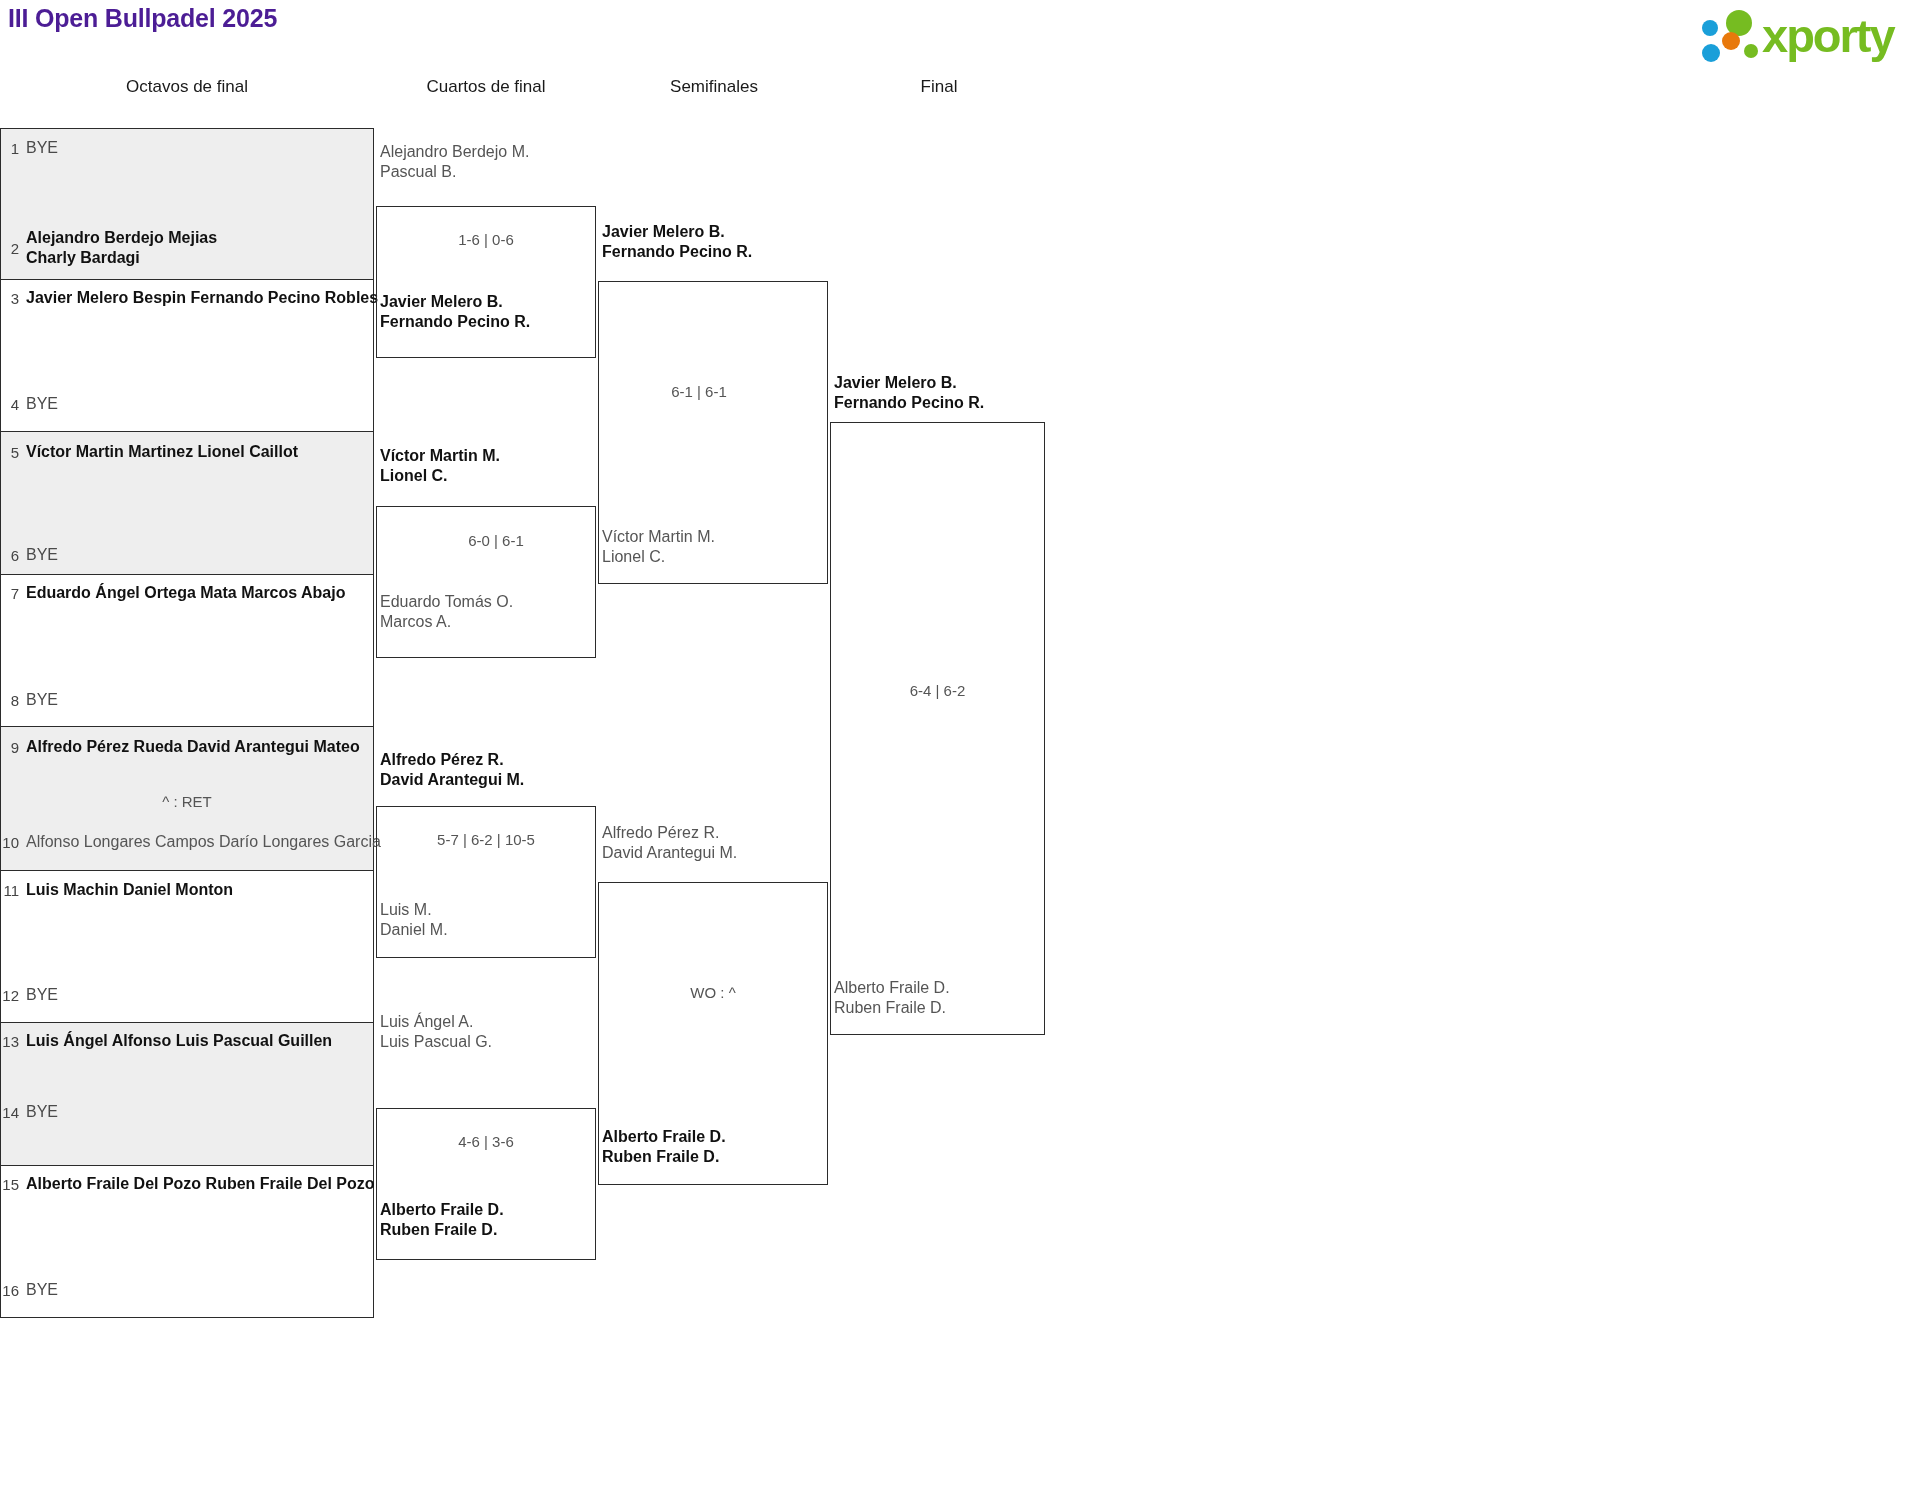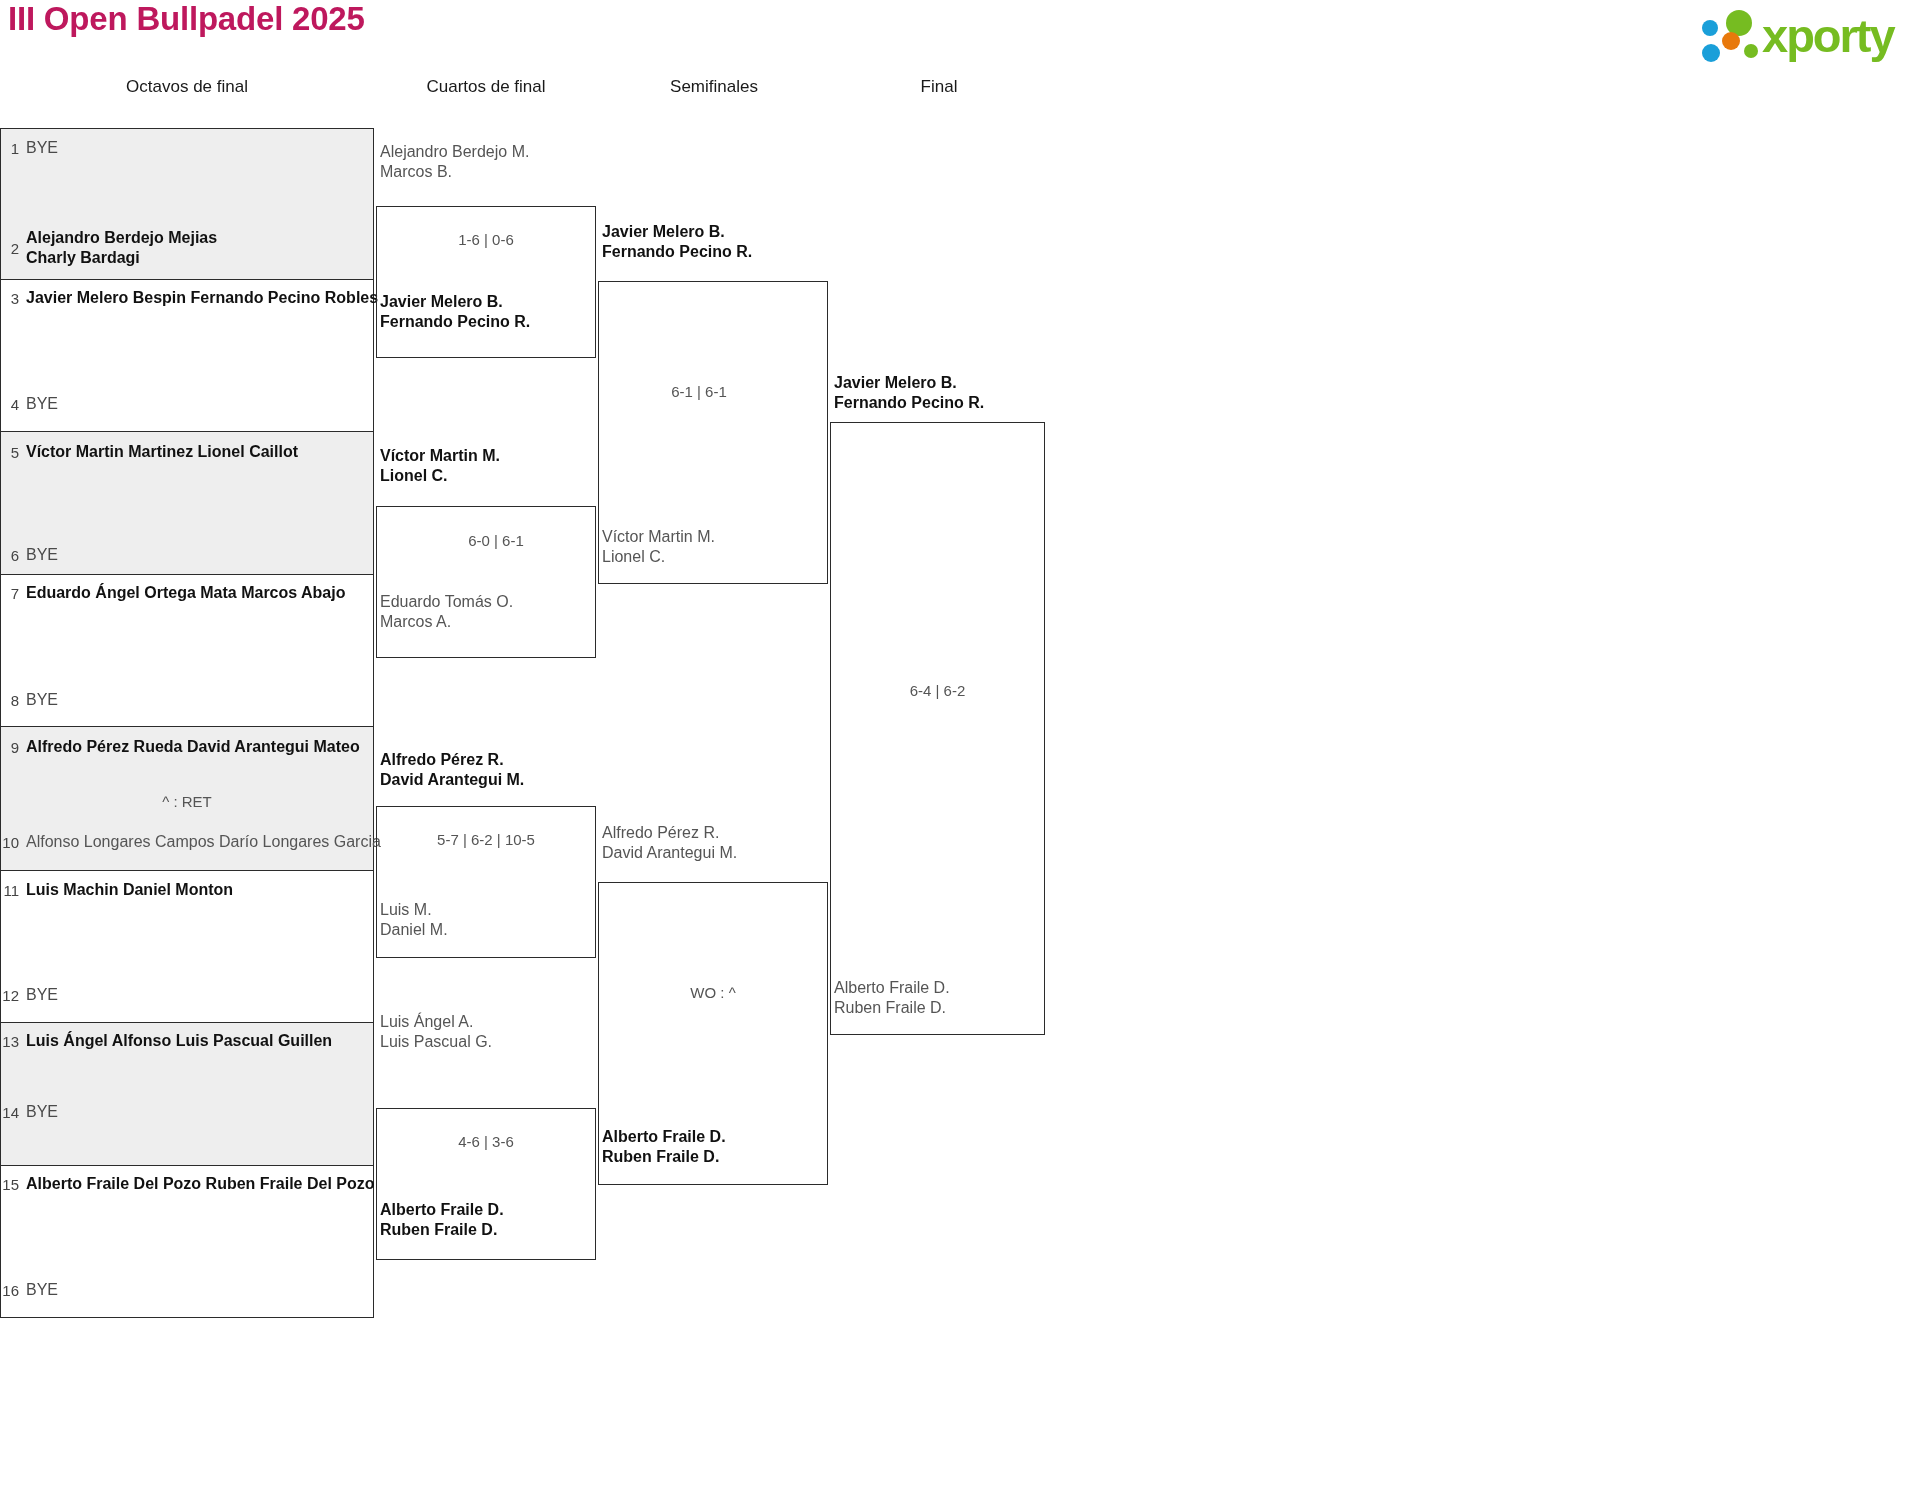--- a/index.html
+++ b/index.html
@@ -27,11 +27,11 @@
     left: 8px; top: 3px;
   }
   .title-line {
-    font-size: 33px;
+    font-size: 25px;
     font-weight: 700;
     line-height: 31px;
     letter-spacing: -0.2px;
-    color: #be185d;
+    color: #4c1d95;
     white-space: nowrap;
   }
 

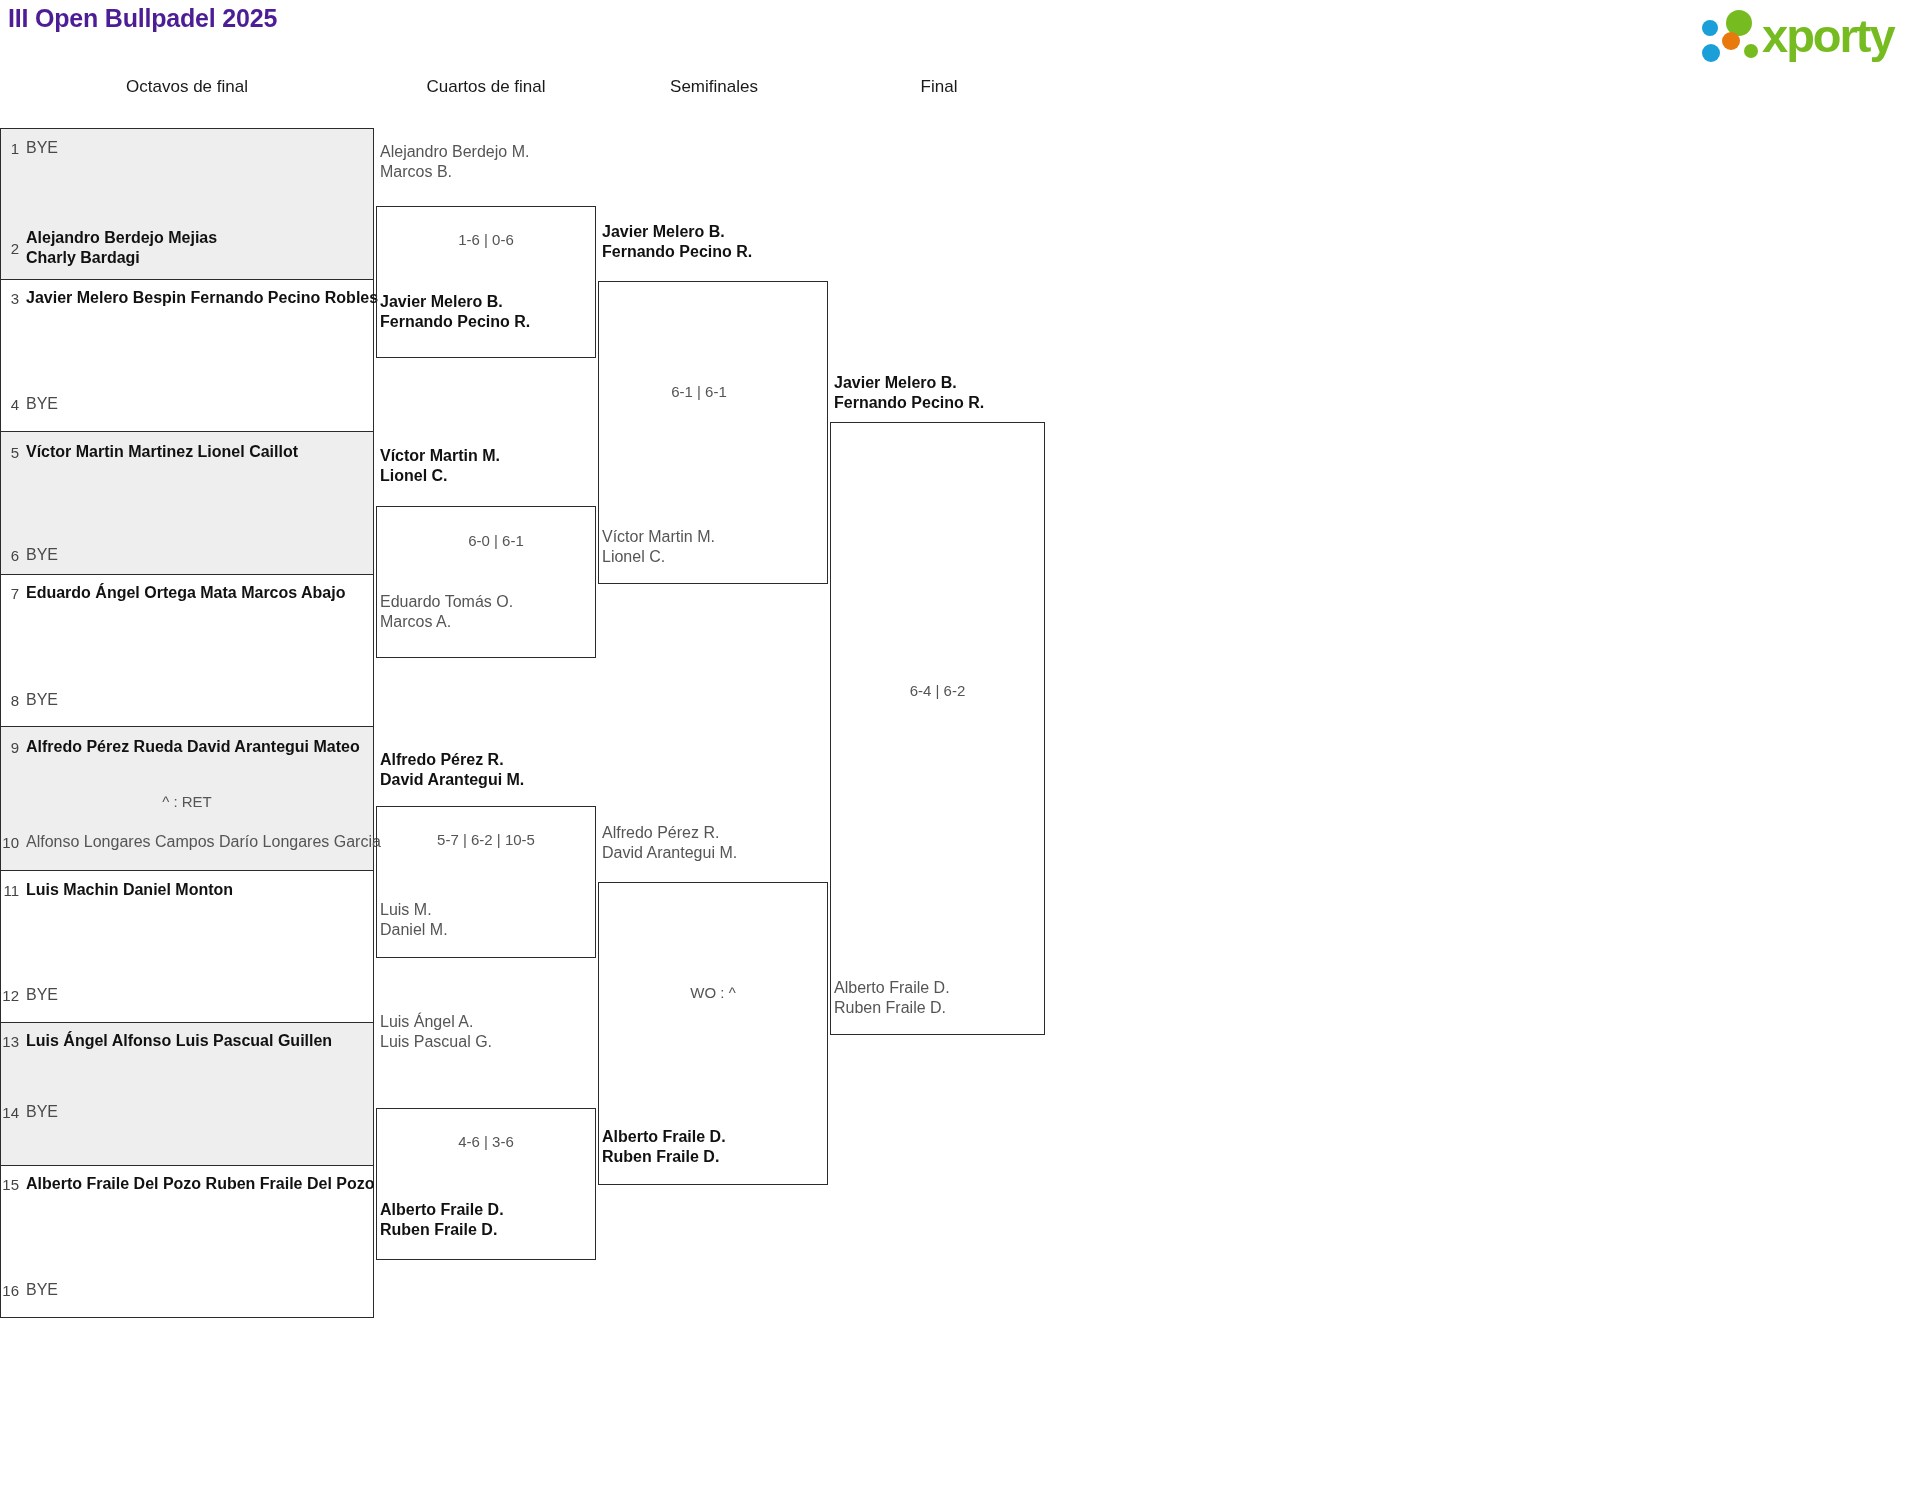--- a/index.html
+++ b/index.html
@@ -299,7 +299,7 @@
   <div class="match-box" style="left:376px; top:206px; width:220px; height:152px;"></div>
   <div class="team-label loser" style="left:380px; top:142px;">
     <span class="ln">Alejandro Berdejo M.</span>
-    <span class="ln">Marcos B.</span>
+    <span class="ln">Pascual B.</span>
   </div>
   <div class="box-score" style="left:376px; top:231px; width:220px;">1-6 | 0-6</div>
   <div class="team-label winner" style="left:380px; top:292px;">

